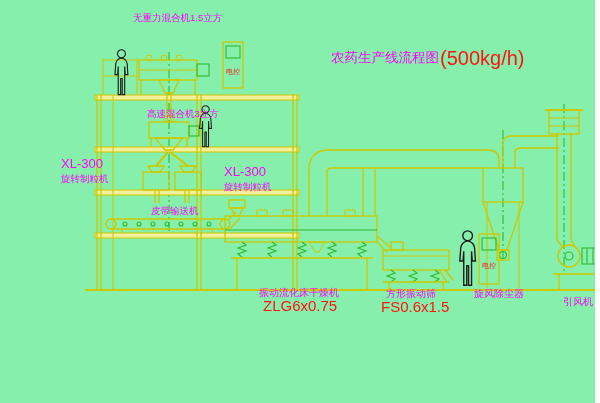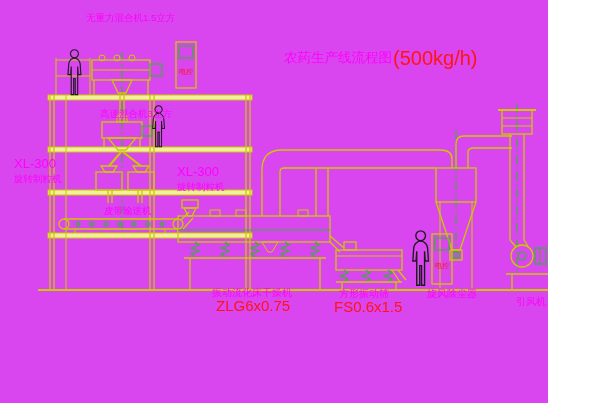--- a/index.html
+++ b/index.html
@@ -3,8 +3,8 @@
 <meta charset="utf-8">
 <style>
   html,body{margin:0;padding:0;background:#fff;}
-  .stage{position:relative;width:548px;height:403px;background:#d946ef;overflow:hidden;
-         font-family:"Liberation Sans",sans-serif;}
+  .stage{position:relative;width:548px;height:403px;background:#86efac;overflow:hidden;
+         font-family:"Liberation Sans",sans-serif;padding-left:47px;}
   svg{display:block;}
   
   .y  {stroke:#ccc800;fill:none;stroke-width:1.3;}

